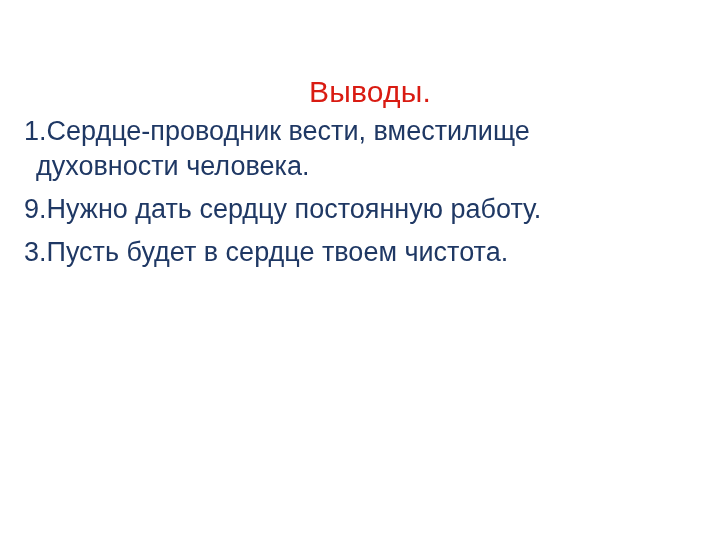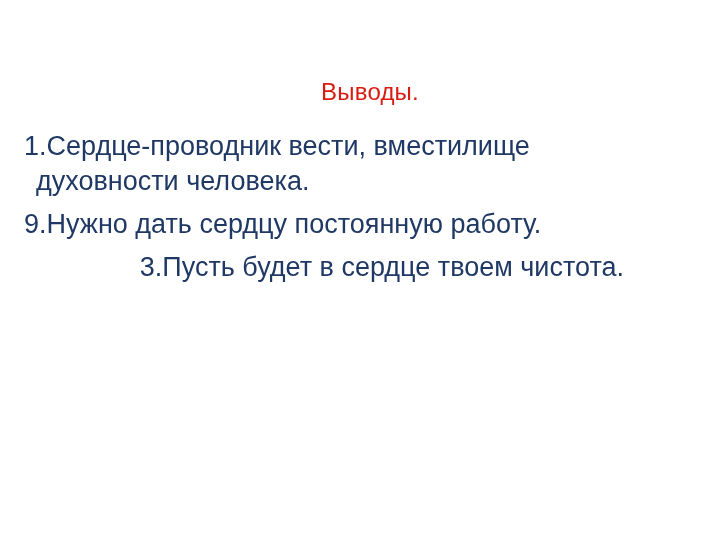--- a/index.html
+++ b/index.html
@@ -29,7 +29,7 @@
     width: 720px;
     text-align: center;
     color: #d91b12;
-    font-size: 24px;
+    font-size: 30px;
     font-weight: normal;
     line-height: 36px;
     letter-spacing: 0.2px;

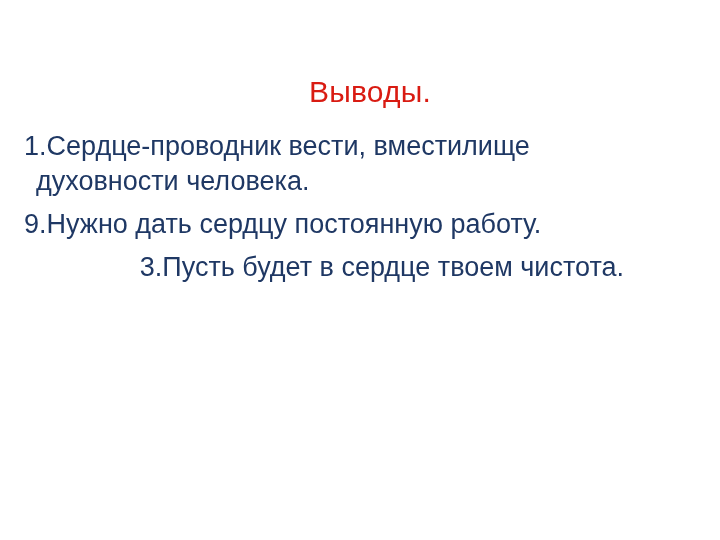--- a/index.html
+++ b/index.html
@@ -41,7 +41,7 @@
   .body-list {
     position: absolute;
     left: 24px;
-    top: 129px;
+    top: 114px;
     width: 600px;
     margin: 0;
     padding: 0;

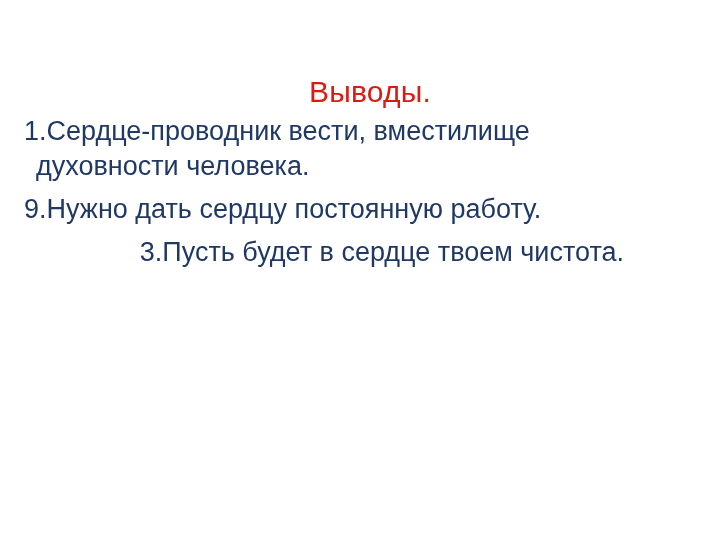--- a/index.html
+++ b/index.html
@@ -62,7 +62,6 @@
 
   .body-item:last-child {
     margin-bottom: 18px;
-    text-align: right;
   }
 
   .body-item.wide {

